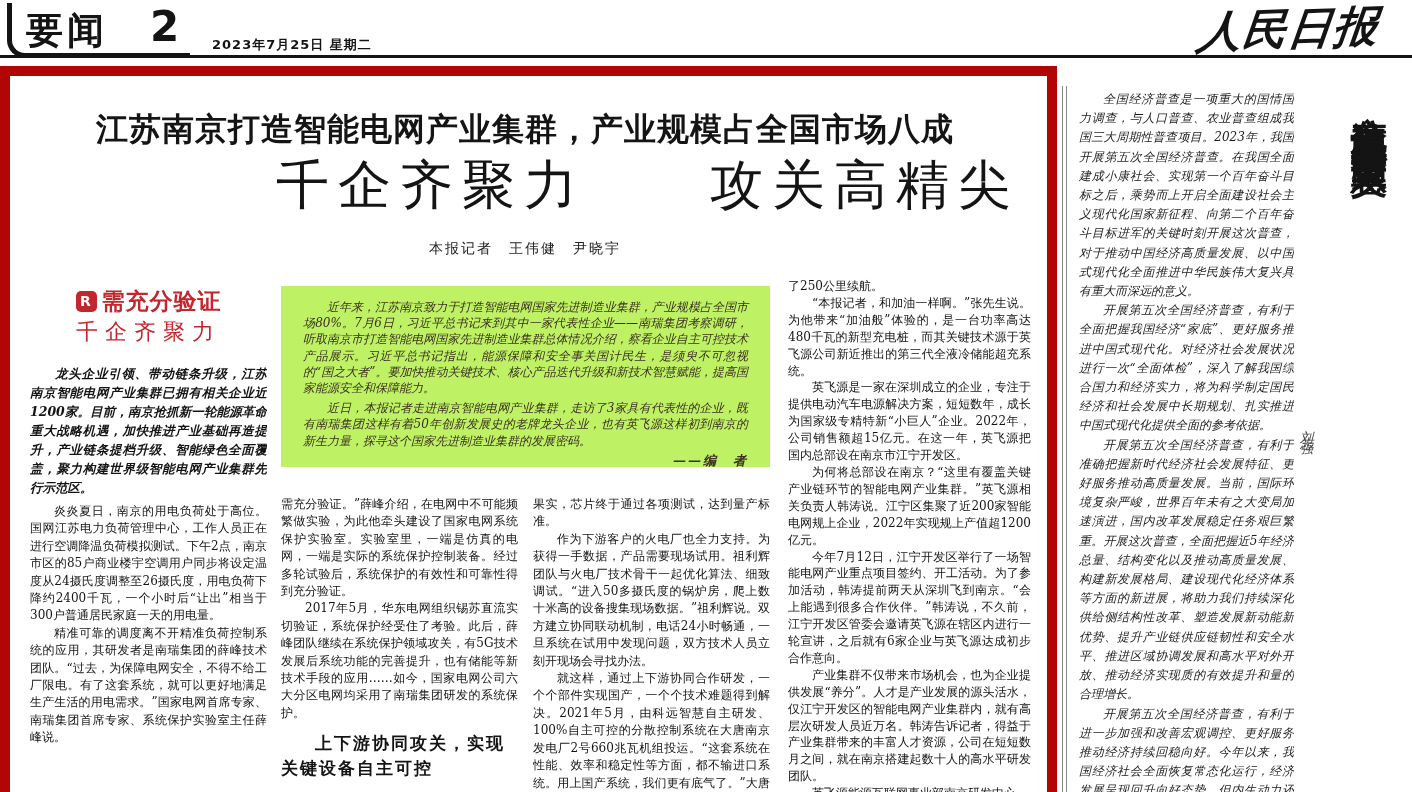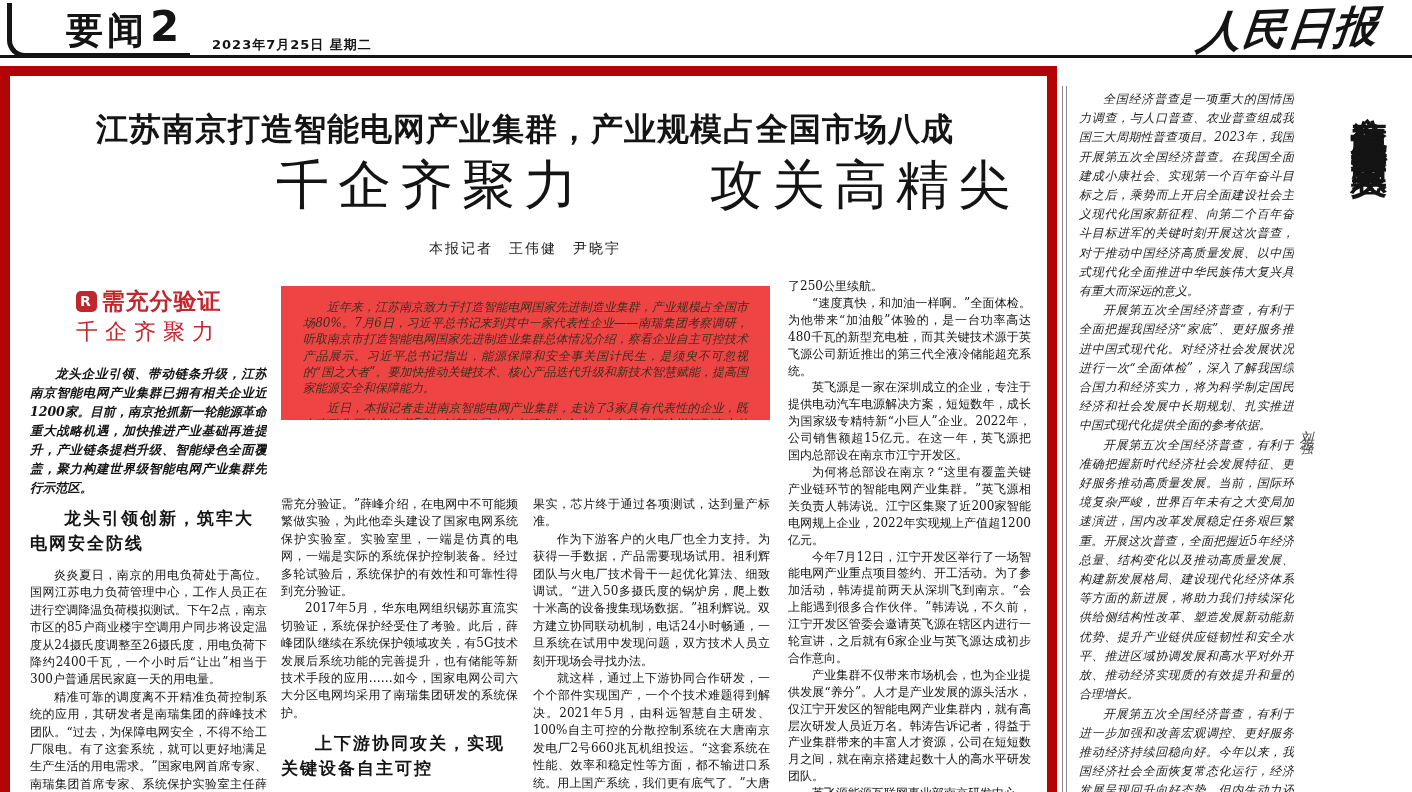--- a/index.html
+++ b/index.html
@@ -15,7 +15,7 @@
     border-left:5px solid #141414;border-bottom:5px solid #141414;
     border-bottom-left-radius:18px;}
   .hdr-section{left:26px;top:6px;font-family:"DejaVu Sans",sans-serif;
-    font-size:37px;font-weight:bold;letter-spacing:4px;margin-left:40px;}
+    font-size:37px;font-weight:bold;letter-spacing:4px;}
   .hdr-pagenum{left:150px;top:2px;font-family:"DejaVu Sans",sans-serif;
     font-size:42px;font-weight:bold;}
   .hdr-date{left:212px;top:36px;font-family:"DejaVu Sans",sans-serif;

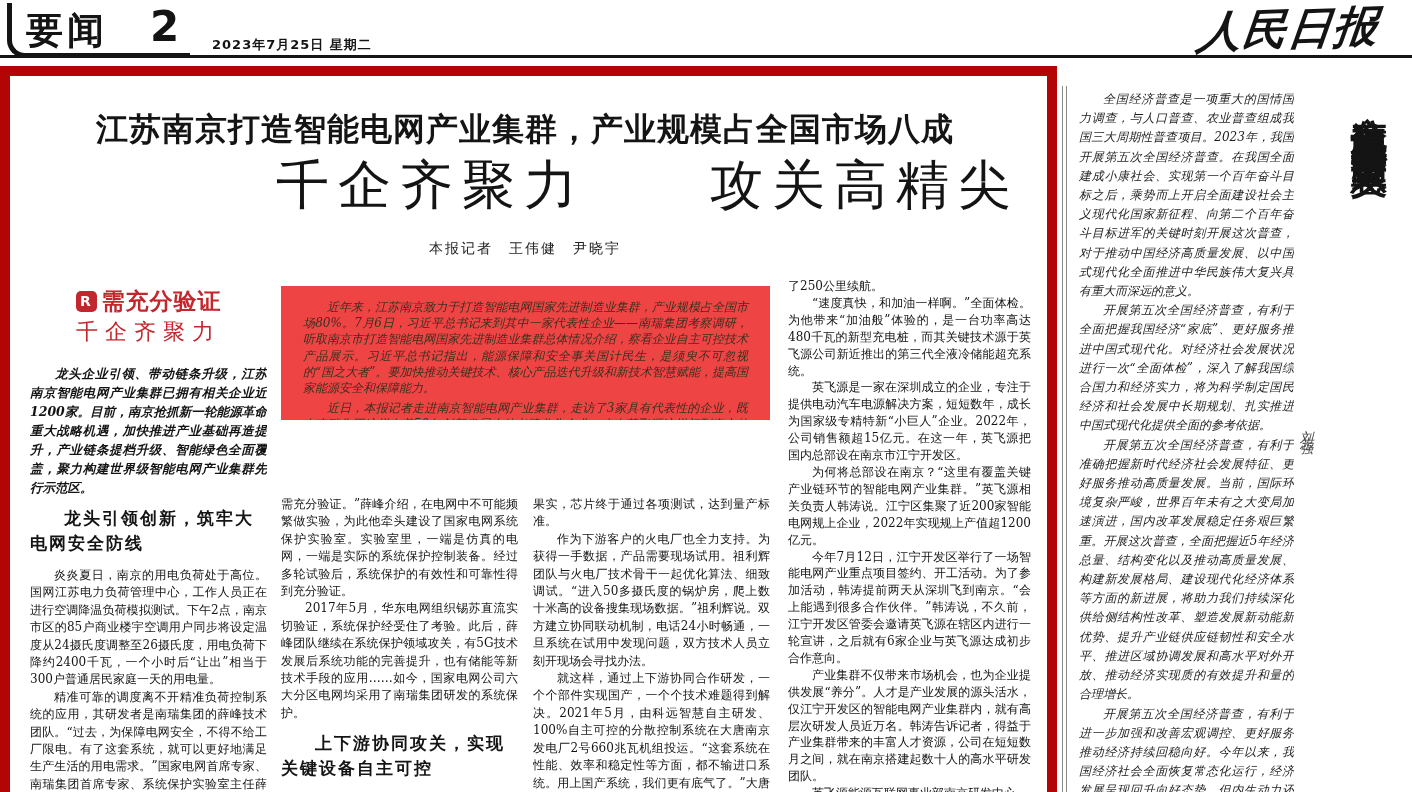--- a/index.html
+++ b/index.html
@@ -64,8 +64,8 @@
   .subhead2{margin-top:9px;}
 
   
-  .note-box{left:281px;top:286px;width:489px;height:134px;box-sizing:border-box;
-    background:#ef4444;padding:13px 22px;overflow:hidden;
+  .note-box{left:281px;top:286px;width:489px;height:181px;box-sizing:border-box;
+    background:#bef264;padding:13px 22px;overflow:hidden;
     font-style:italic;font-size:12px;line-height:16.2px;color:#3c3020;
     text-align:justify;}
   .note-box p{margin:0 0 4px 0;text-indent:2em;}

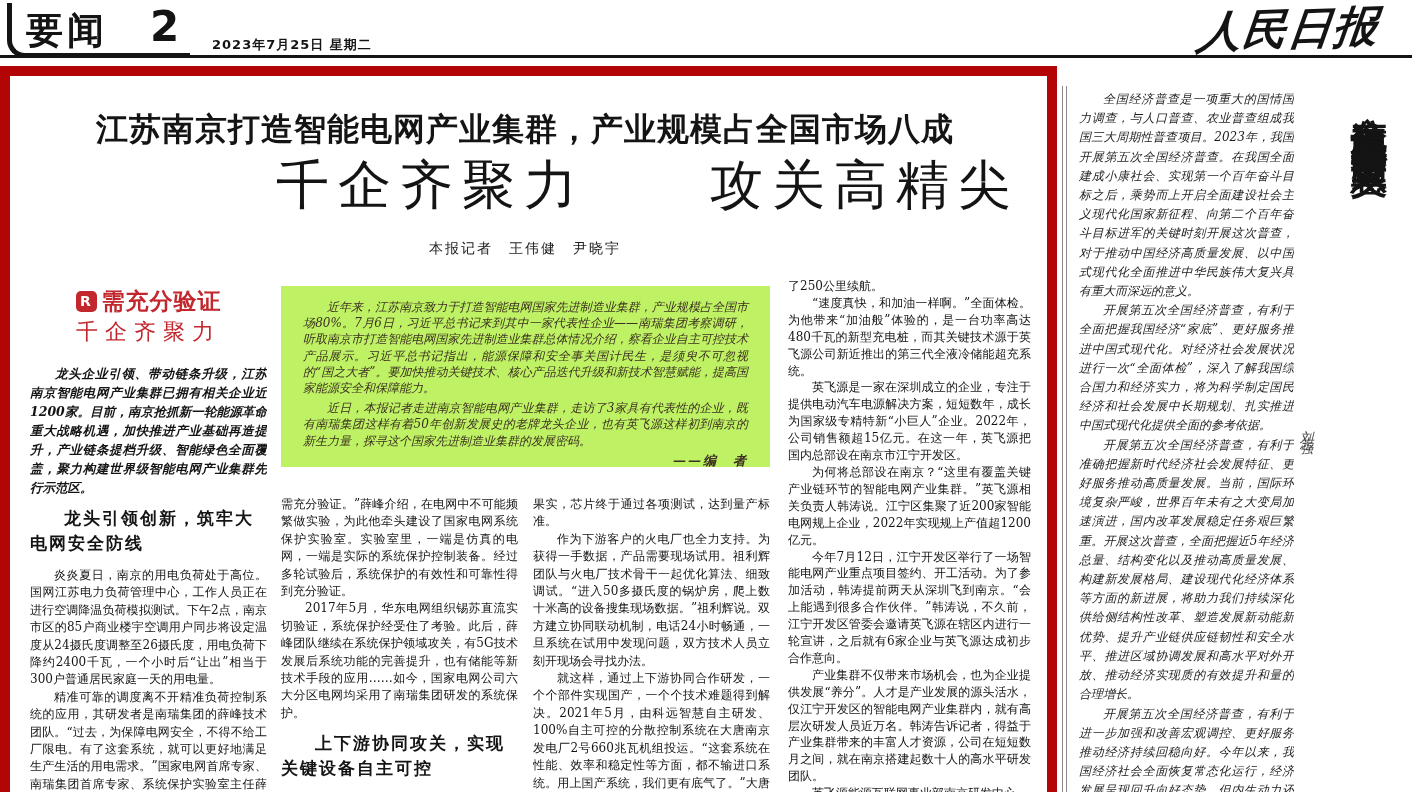--- a/index.html
+++ b/index.html
@@ -149,7 +149,7 @@
 <div class="abs col col4">
   <div class="cont">
       <p>了250公里续航。</p>
-      <p>“速度真快，和加油一样啊。”全面体检。为他带来“加油般”体验的，是一台功率高达480千瓦的新型充电桩，而其关键技术源于英飞源公司新近推出的第三代全液冷储能超充系统。</p>
+      <p>“本报记者，和加油一样啊。”张先生说。为他带来“加油般”体验的，是一台功率高达480千瓦的新型充电桩，而其关键技术源于英飞源公司新近推出的第三代全液冷储能超充系统。</p>
       <p>英飞源是一家在深圳成立的企业，专注于提供电动汽车电源解决方案，短短数年，成长为国家级专精特新“小巨人”企业。2022年，公司销售额超15亿元。在这一年，英飞源把国内总部设在南京市江宁开发区。</p>
       <p>为何将总部设在南京？“这里有覆盖关键产业链环节的智能电网产业集群。”英飞源相关负责人韩涛说。江宁区集聚了近200家智能电网规上企业，2022年实现规上产值超1200亿元。</p>
       <p>今年7月12日，江宁开发区举行了一场智能电网产业重点项目签约、开工活动。为了参加活动，韩涛提前两天从深圳飞到南京。“会上能遇到很多合作伙伴。”韩涛说，不久前，江宁开发区管委会邀请英飞源在辖区内进行一轮宣讲，之后就有6家企业与英飞源达成初步合作意向。</p>

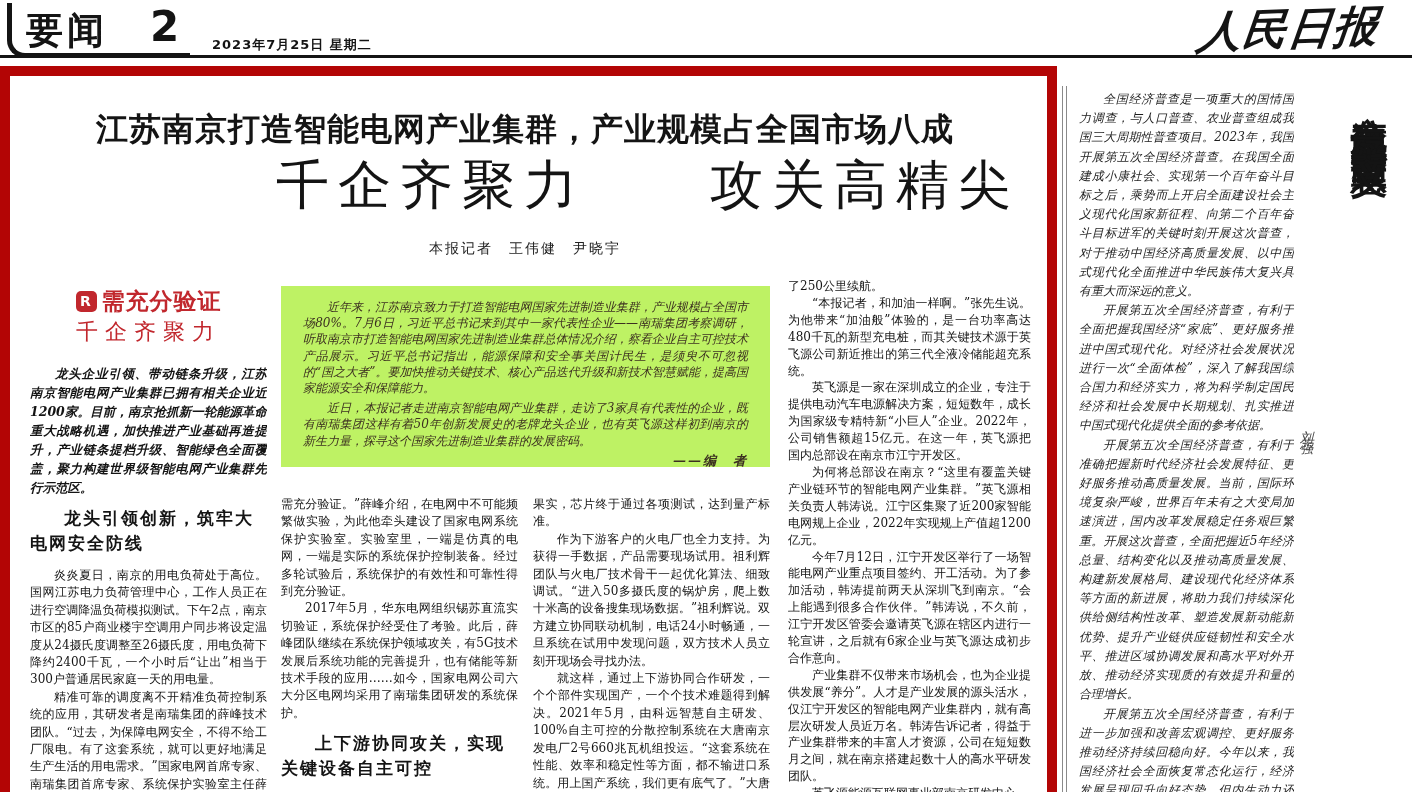--- a/index.html
+++ b/index.html
@@ -115,7 +115,6 @@
   <div class="intro">
     <p>龙头企业引领、带动链条升级，江苏南京智能电网产业集群已拥有相关企业近1200家。目前，南京抢抓新一轮能源革命重大战略机遇，加快推进产业基础再造提升，产业链条提档升级、智能绿色全面覆盖，聚力构建世界级智能电网产业集群先行示范区。</p>
   </div>
-  <div class="subhead">龙头引领创新，筑牢大电网安全防线</div>
   <div>
       <p>炎炎夏日，南京的用电负荷处于高位。国网江苏电力负荷管理中心，工作人员正在进行空调降温负荷模拟测试。下午2点，南京市区的85户商业楼宇空调用户同步将设定温度从24摄氏度调整至26摄氏度，用电负荷下降约2400千瓦，一个小时后“让出”相当于300户普通居民家庭一天的用电量。</p>
       <p>精准可靠的调度离不开精准负荷控制系统的应用，其研发者是南瑞集团的薛峰技术团队。“过去，为保障电网安全，不得不给工厂限电。有了这套系统，就可以更好地满足生产生活的用电需求。”国家电网首席专家、南瑞集团首席专家、系统保护实验室主任薛峰说。</p>

